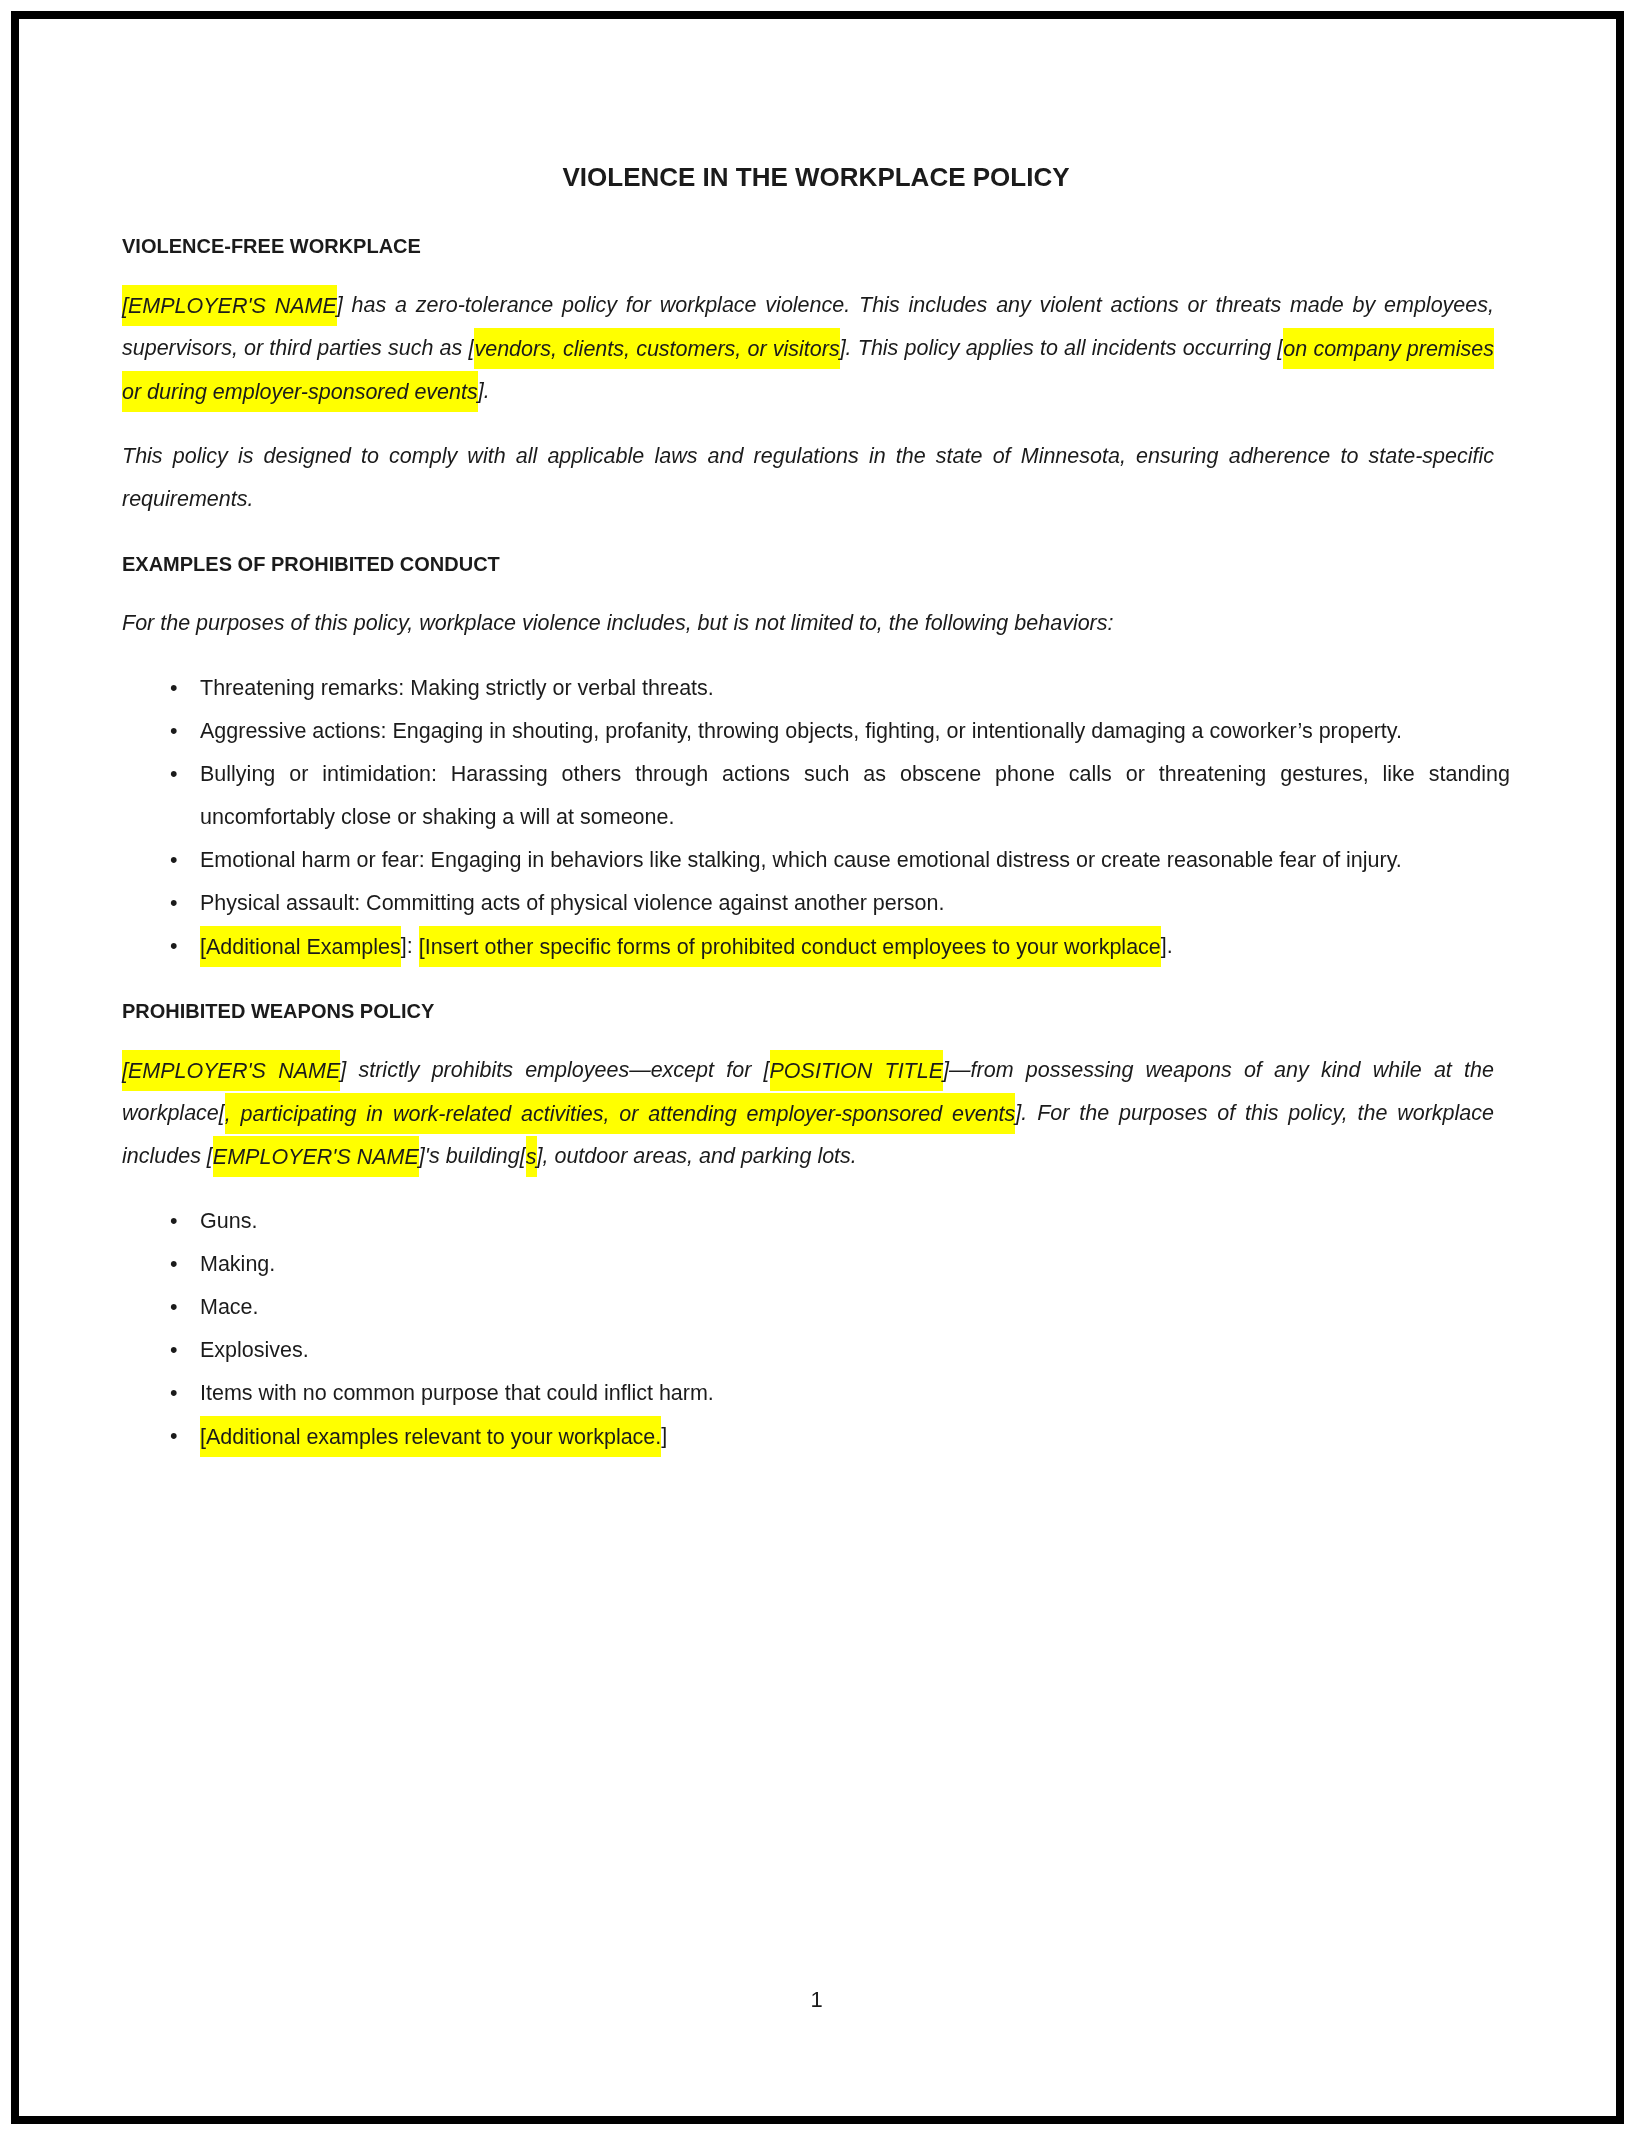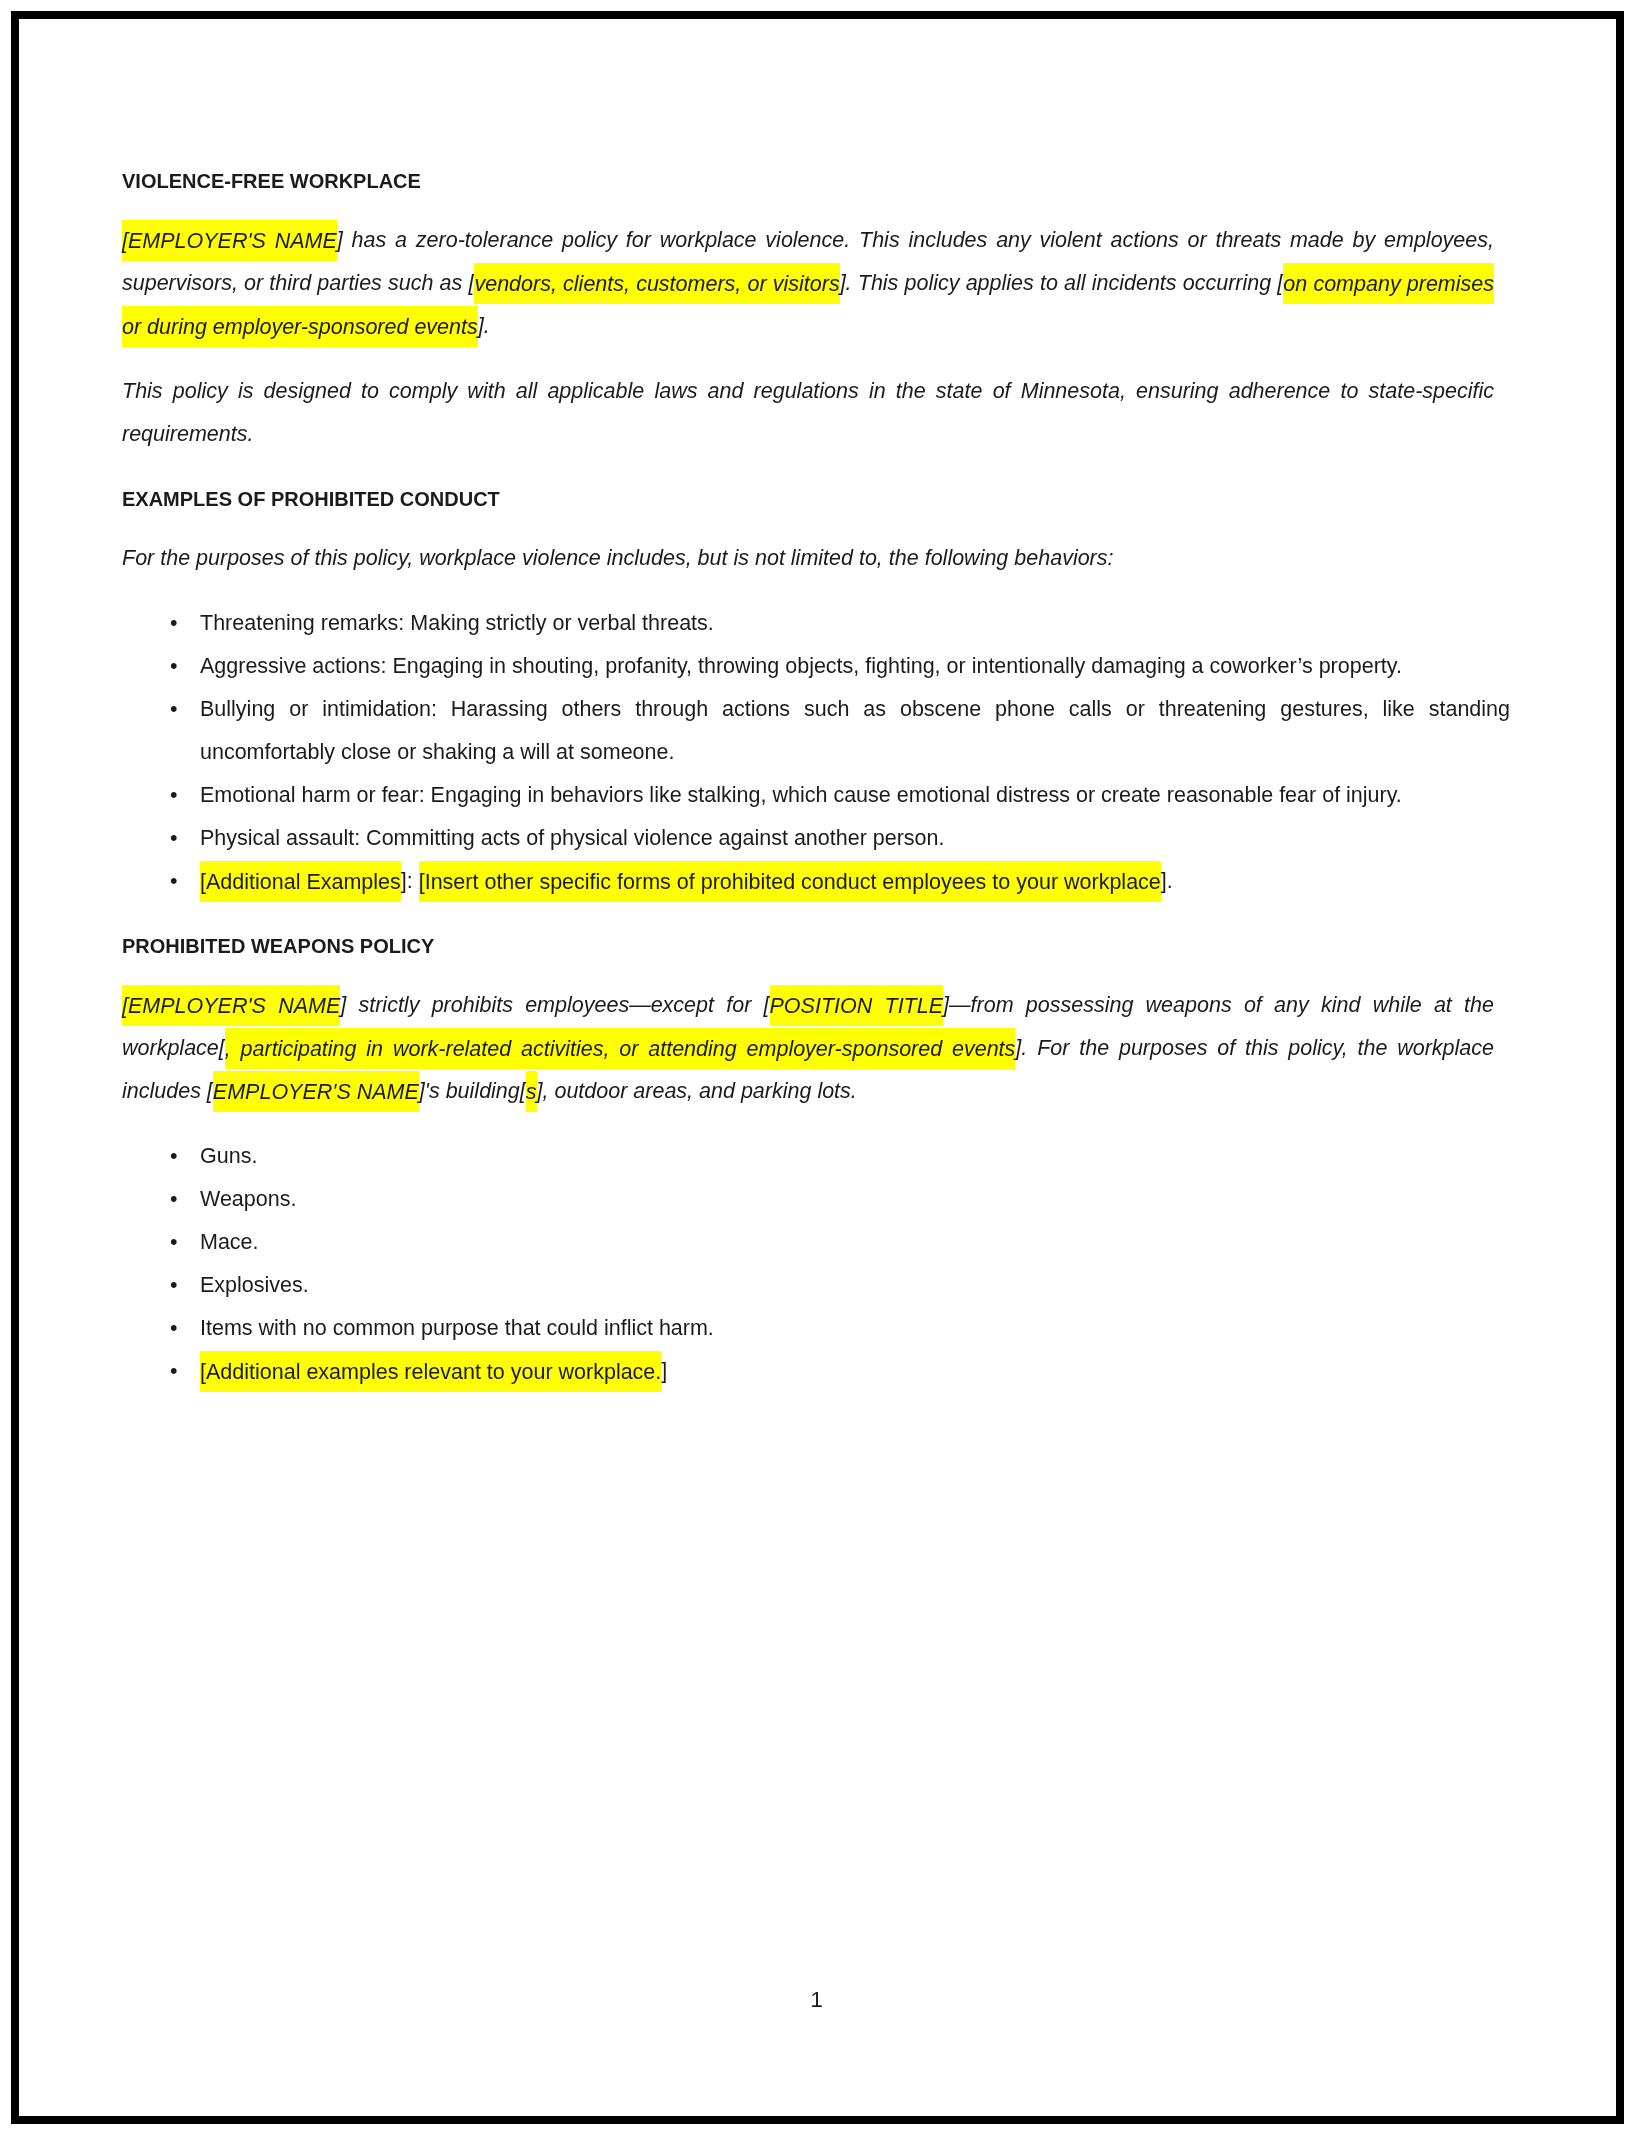--- a/index.html
+++ b/index.html
@@ -56,6 +56,7 @@
 <div class="page">
   <div class="border-frame"></div>
   <div class="content">
+      <h1 class="doc-title">VIOLENCE IN THE WORKPLACE POLICY</h1>
       <h2 class="doc-heading">VIOLENCE-FREE WORKPLACE</h2>
       <p class="doc-para"><span class="hl">[EMPLOYER'S NAME</span><span>] has a zero-tolerance policy for workplace violence. This includes any violent actions or threats made by employees, supervisors, or third parties such as [</span><span class="hl">vendors, clients, customers, or visitors</span><span>]. This policy applies to all incidents occurring [</span><span class="hl">on company premises or during employer-sponsored events</span><span>].</span></p>
       <p class="doc-para"><span>This policy is designed to comply with all applicable laws and regulations in the state of Minnesota, ensuring adherence to state-specific requirements.</span></p>

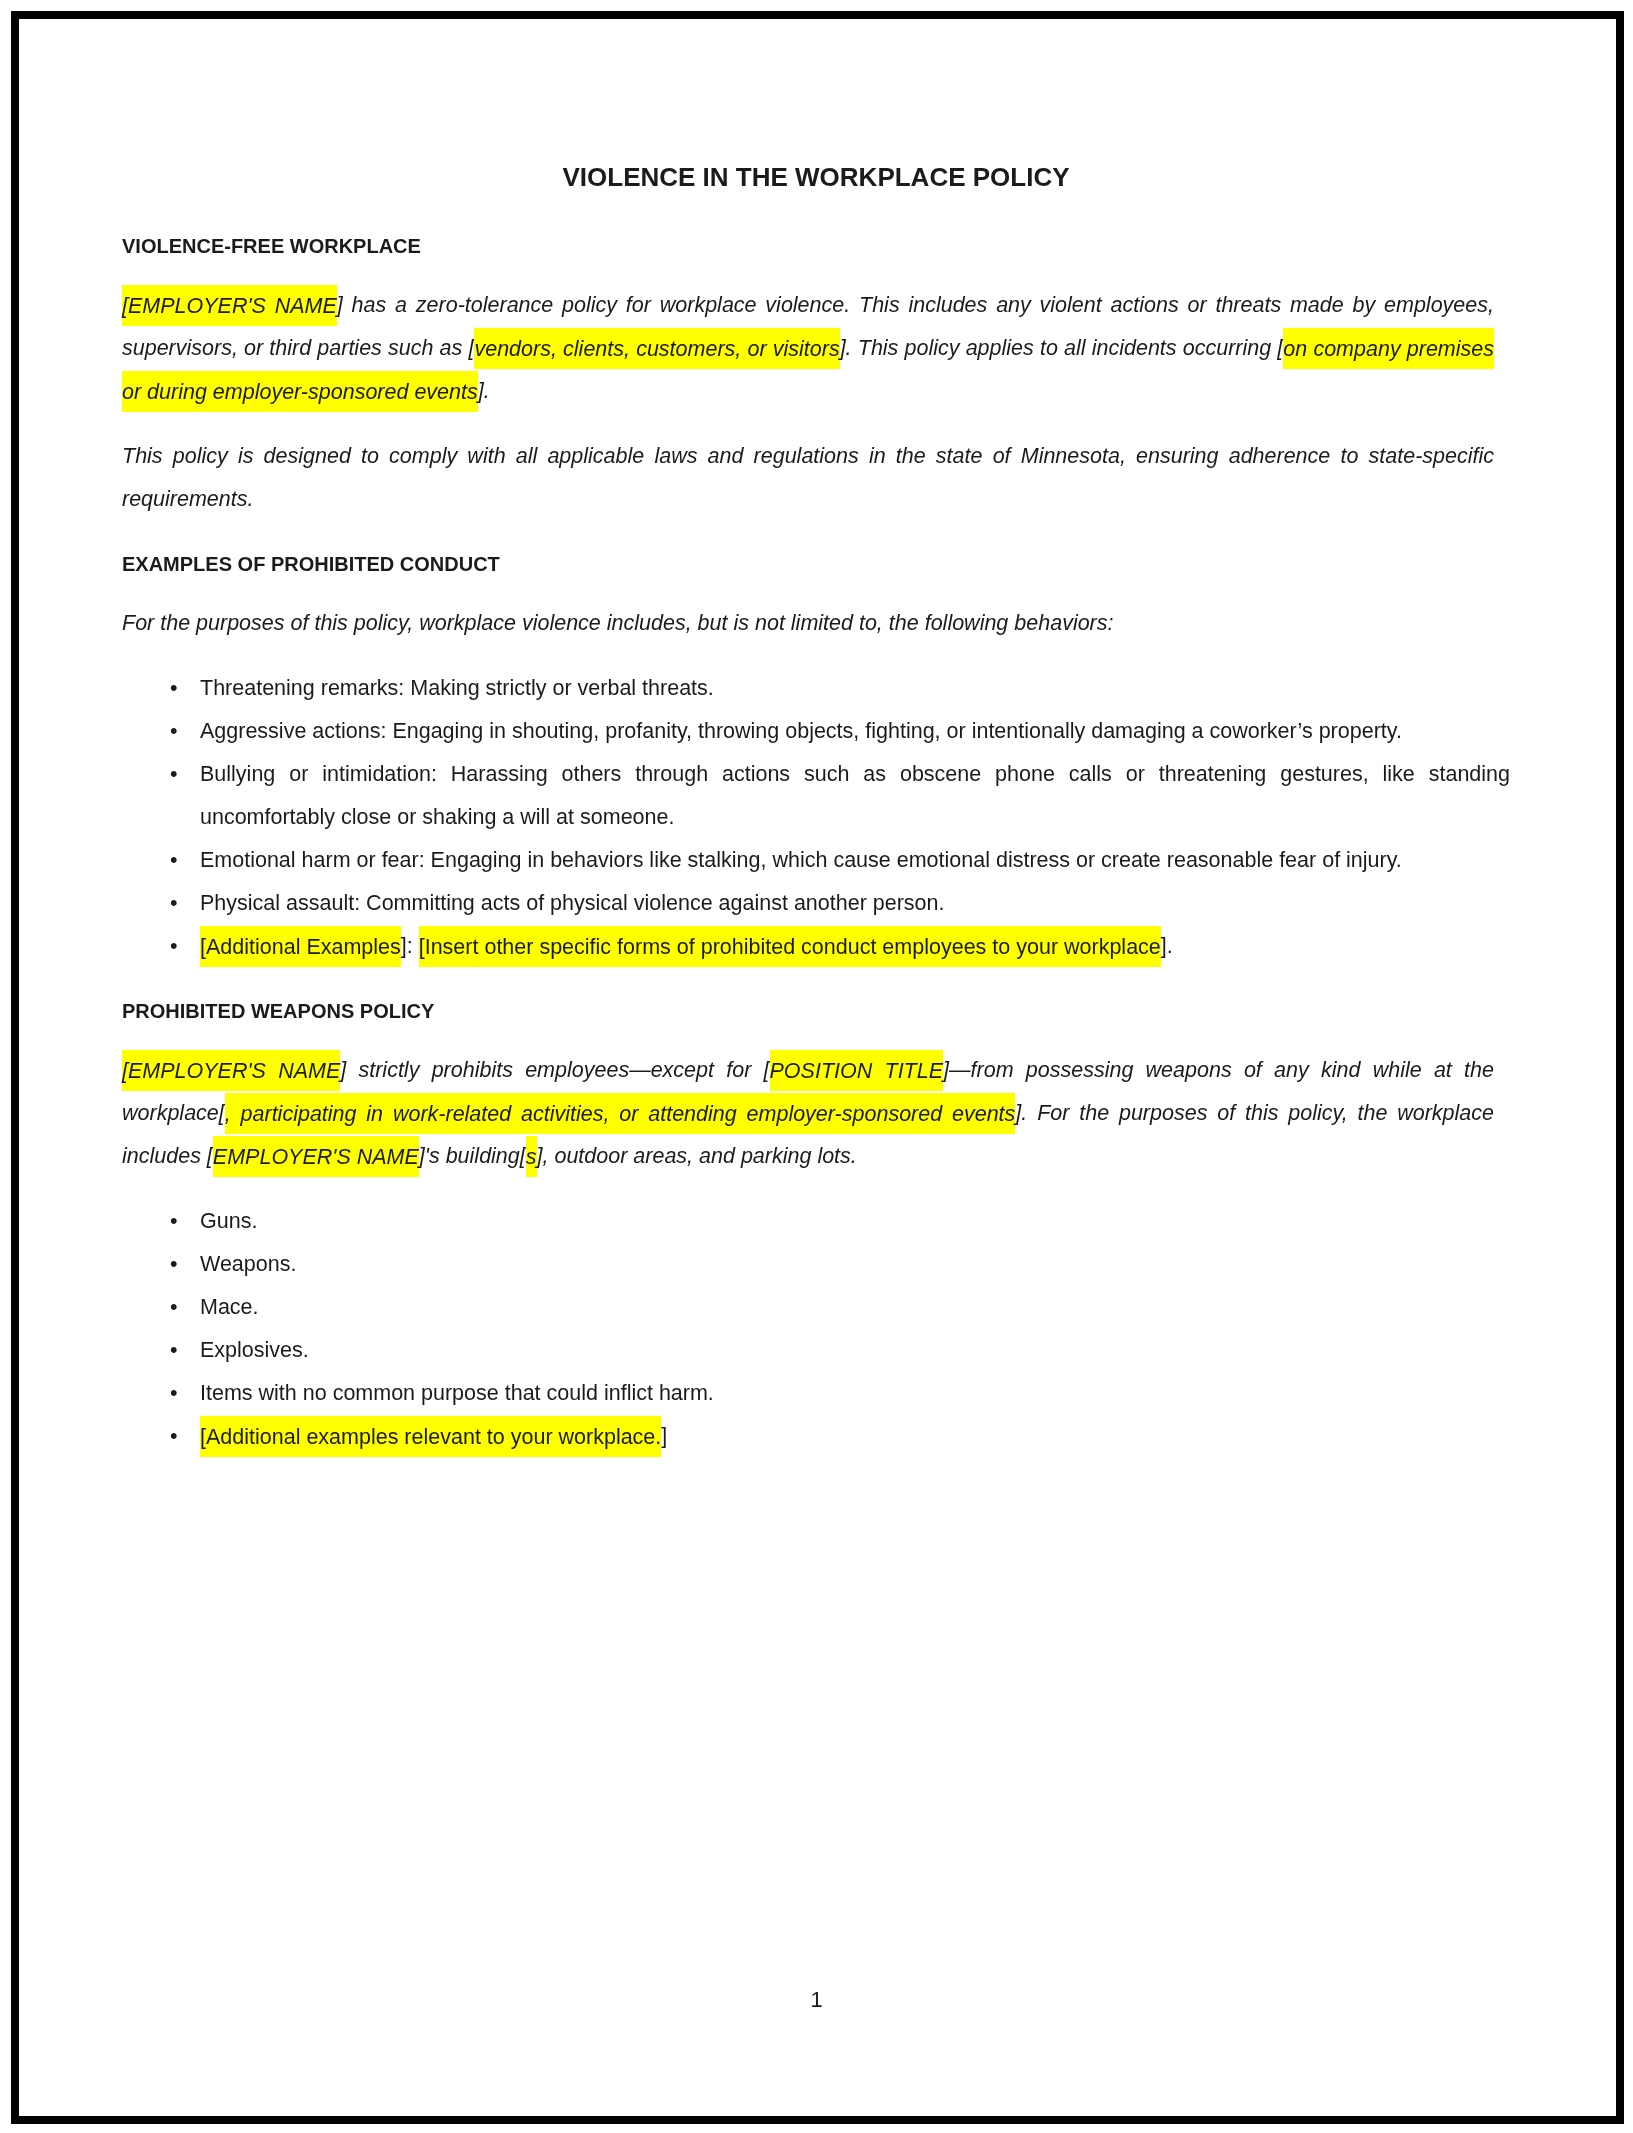--- a/index.html
+++ b/index.html
@@ -97,7 +97,7 @@
         </li>
         <li>
           <span class="marker">•</span>
-          <span class="li-text"><span>Weapons.</span></span>
+          <span class="li-text"><span>Making.</span></span>
         </li>
         <li>
           <span class="marker">•</span>

